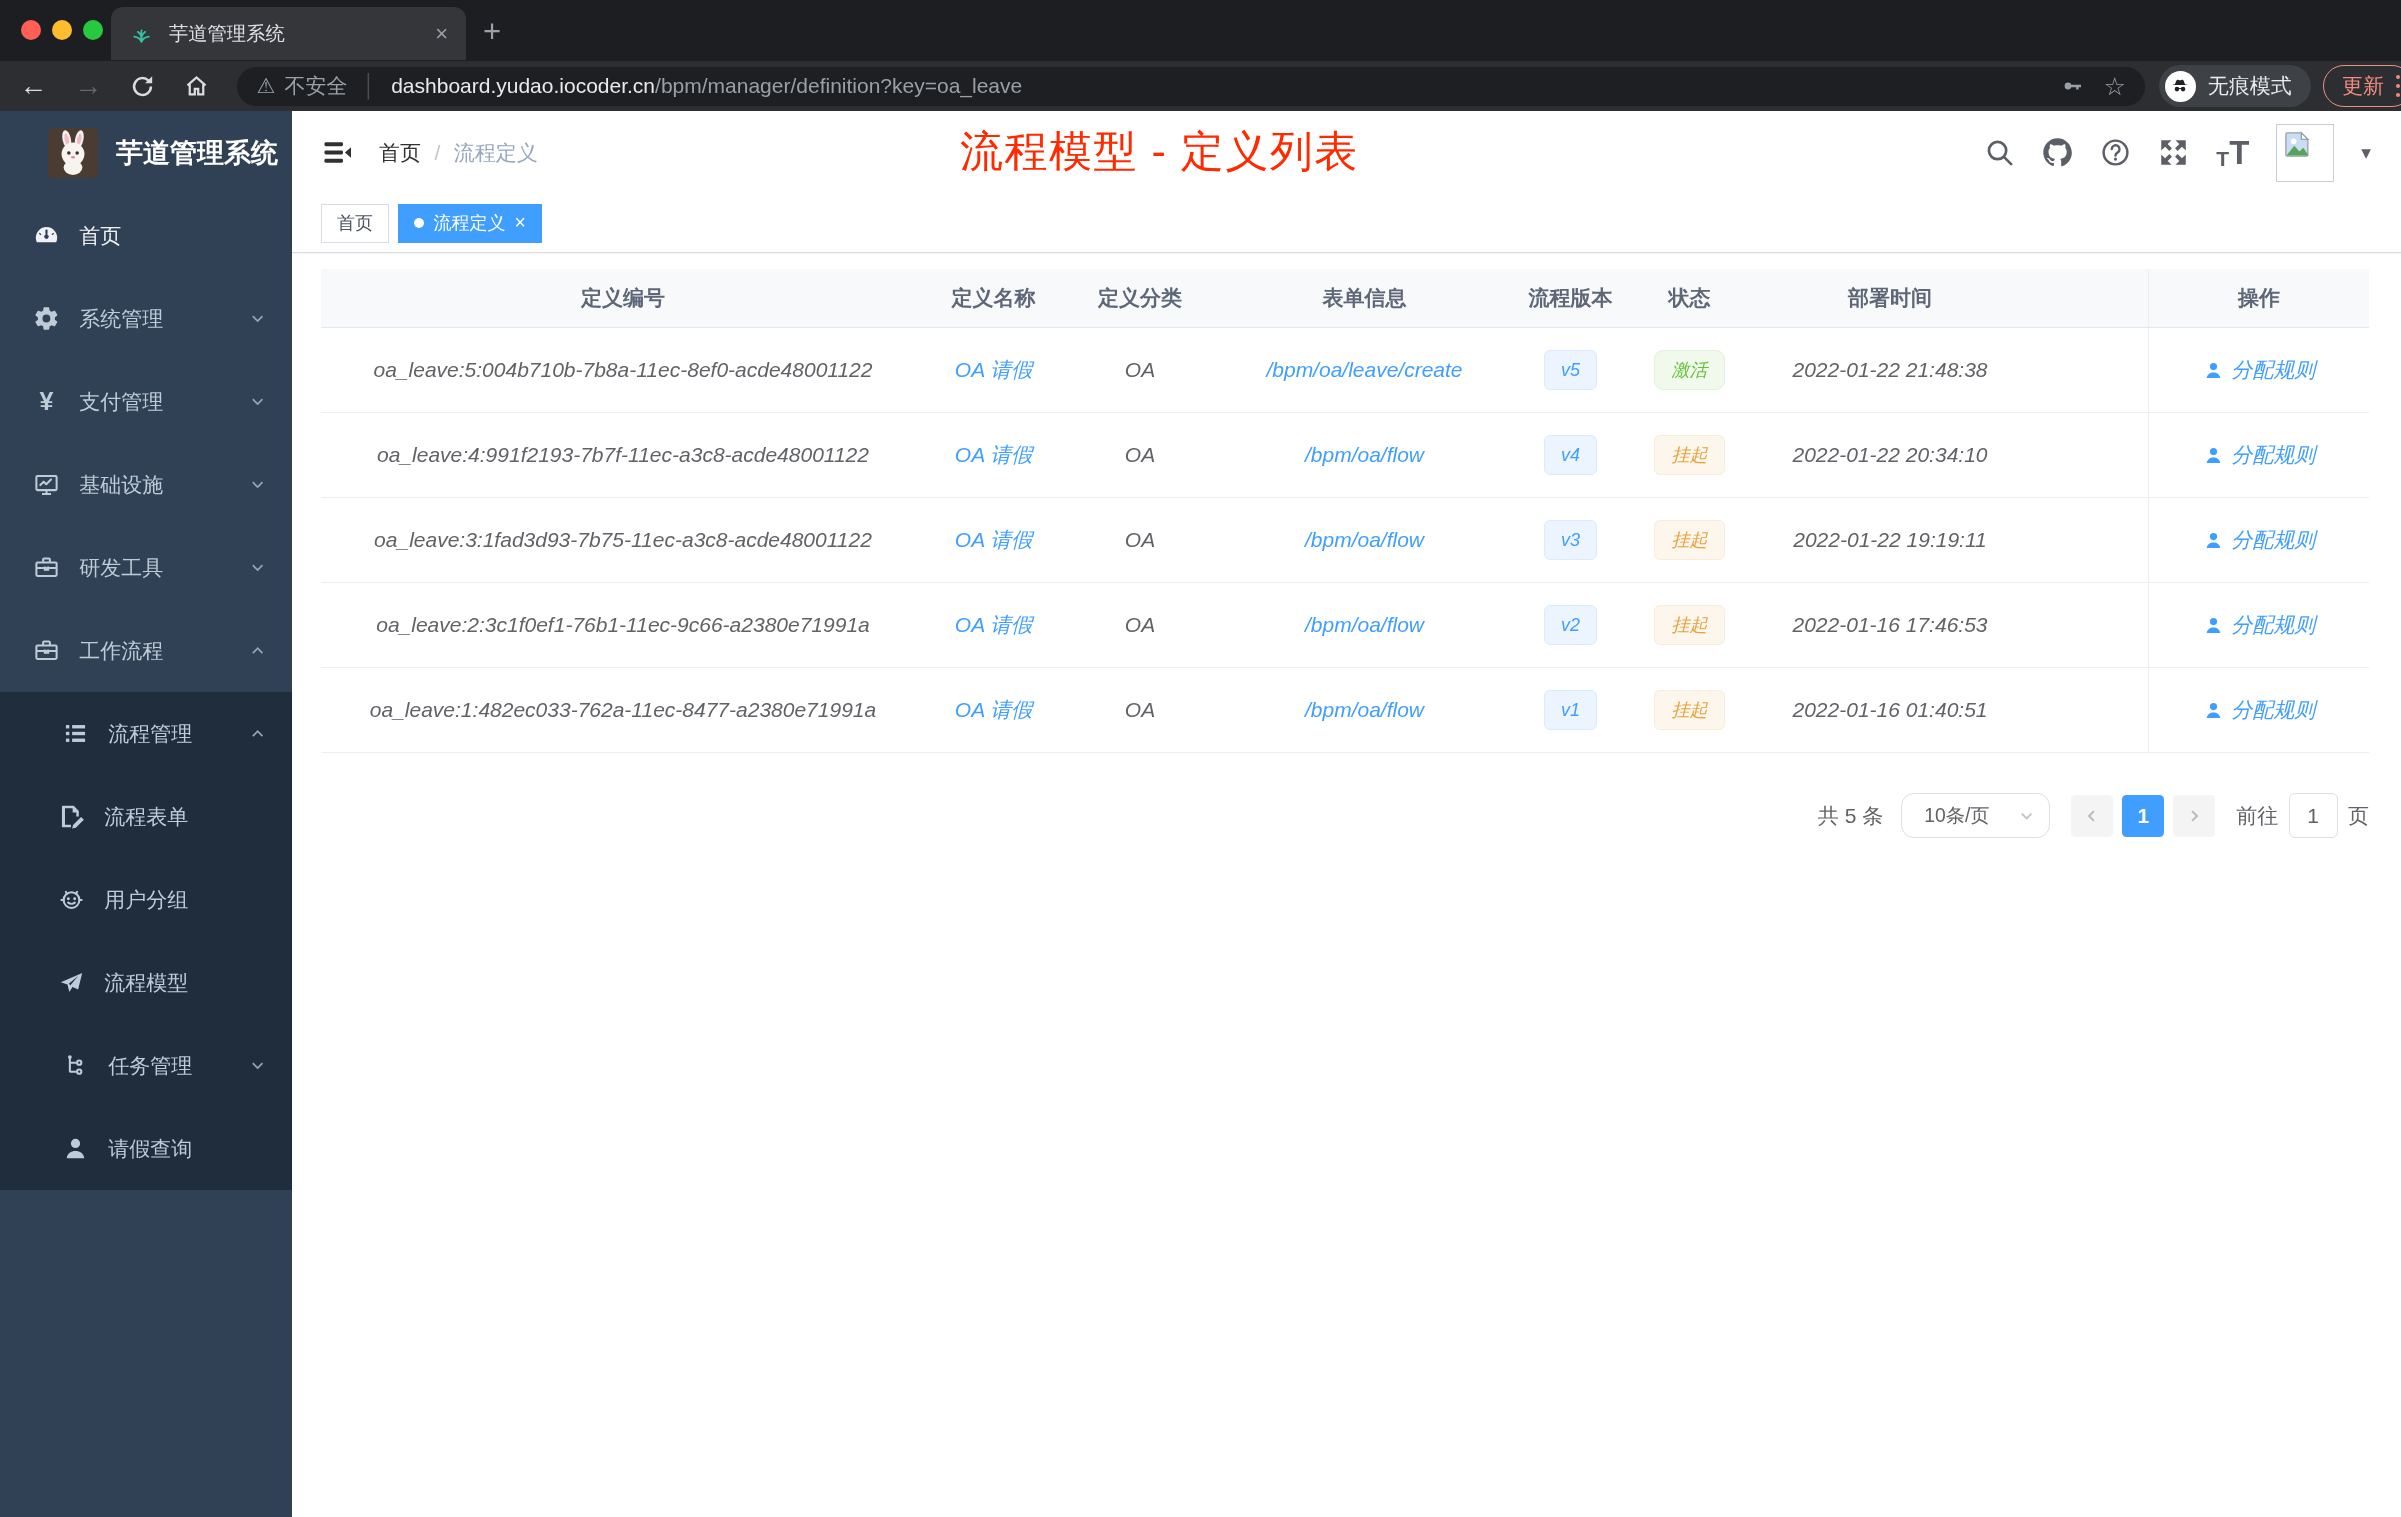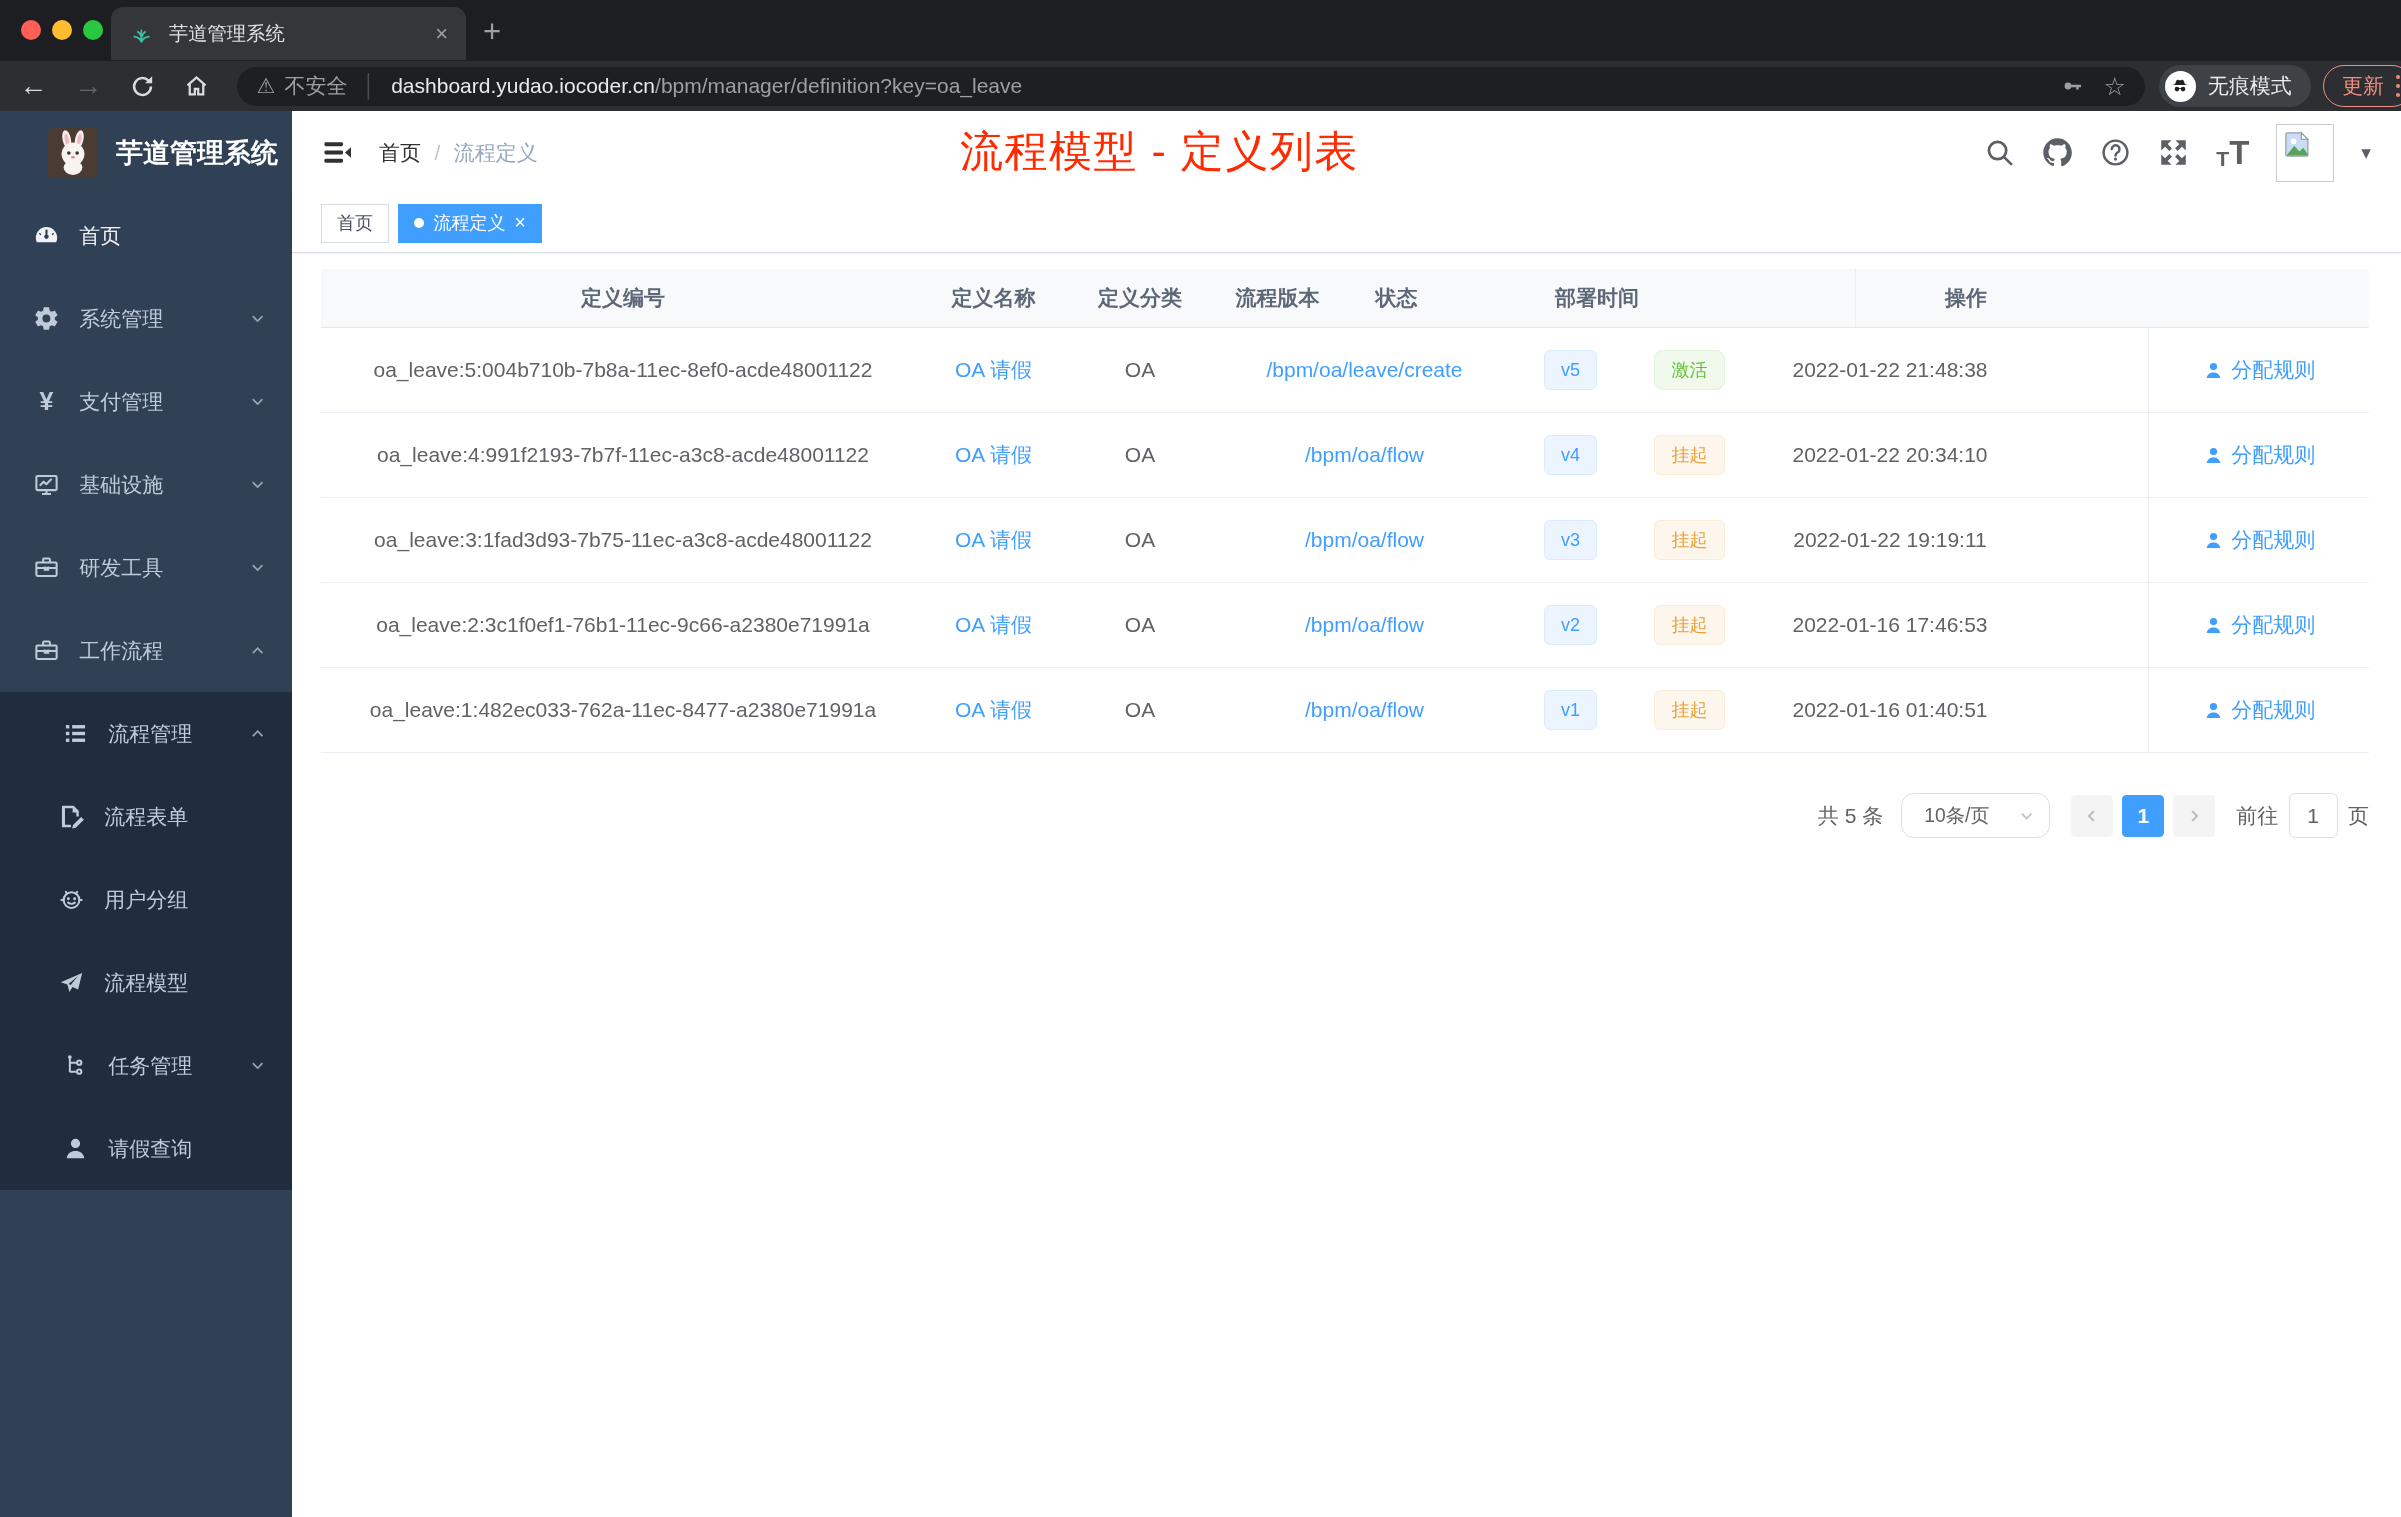--- a/index.html
+++ b/index.html
@@ -463,6 +463,7 @@
             <div class="cell th c-id">定义编号</div>
             <div class="cell th c-name">定义名称</div>
             <div class="cell th c-cat">定义分类</div>
+            <div class="cell th c-form">表单信息</div>
             <div class="cell th c-ver">流程版本</div>
             <div class="cell th c-status">状态</div>
             <div class="cell th c-time">部署时间</div>

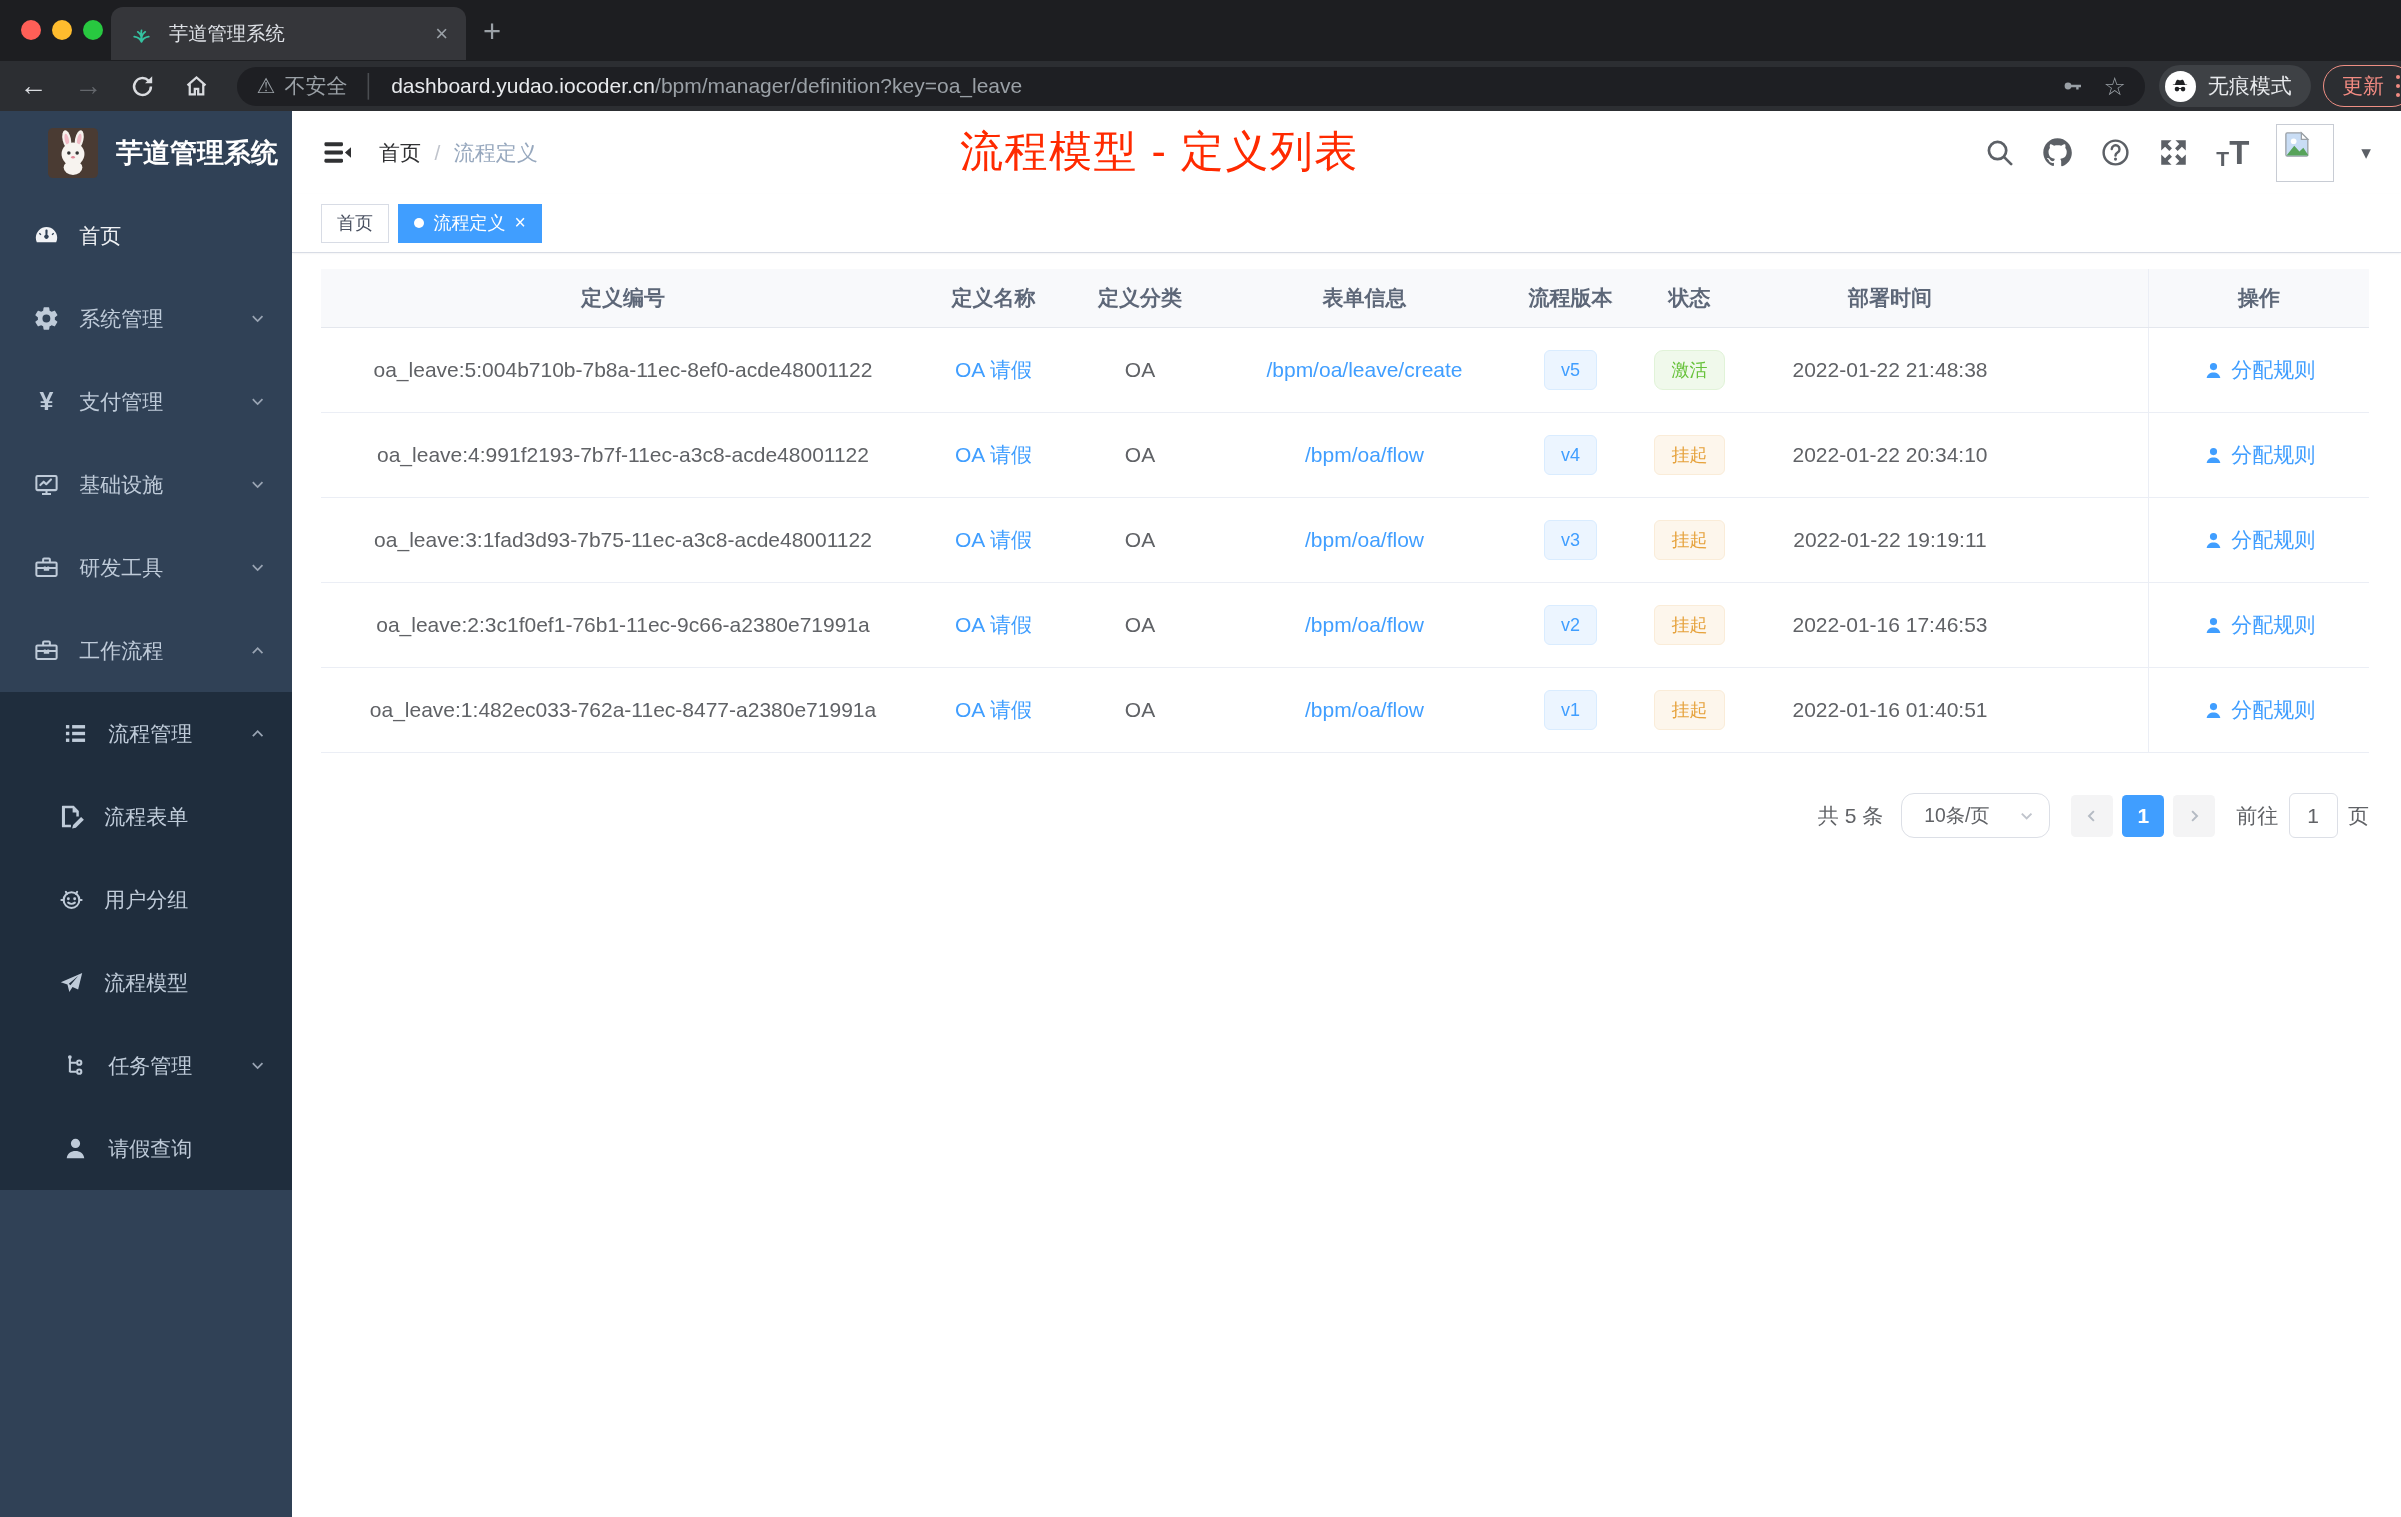--- a/index.html
+++ b/index.html
@@ -100,7 +100,7 @@
   .thead { display:flex; height:59px; background:#f8f9fb; border-bottom:0.7px solid #e4e7ed; }
   .th { font-weight:600; color:#5d6778; }
   .cell { display:flex; align-items:center; justify-content:center; height:100%; text-align:right; }
-  .trow { display:flex; height:85px; border-bottom:0.7px solid #ebeef5; }
+  .trow { display:flex; height:85px; border-bottom:0.7px solid #ebeef5;font-style:italic; }
   .c-id{width:604px} .c-name{width:137px} .c-cat{width:156px} .c-form{width:293px}
   .c-ver{width:119px} .c-status{width:119px} .c-time{width:282px} .c-fill{width:117px}
   .c-op{width:221px; border-left:0.7px solid #ebeef5;}

